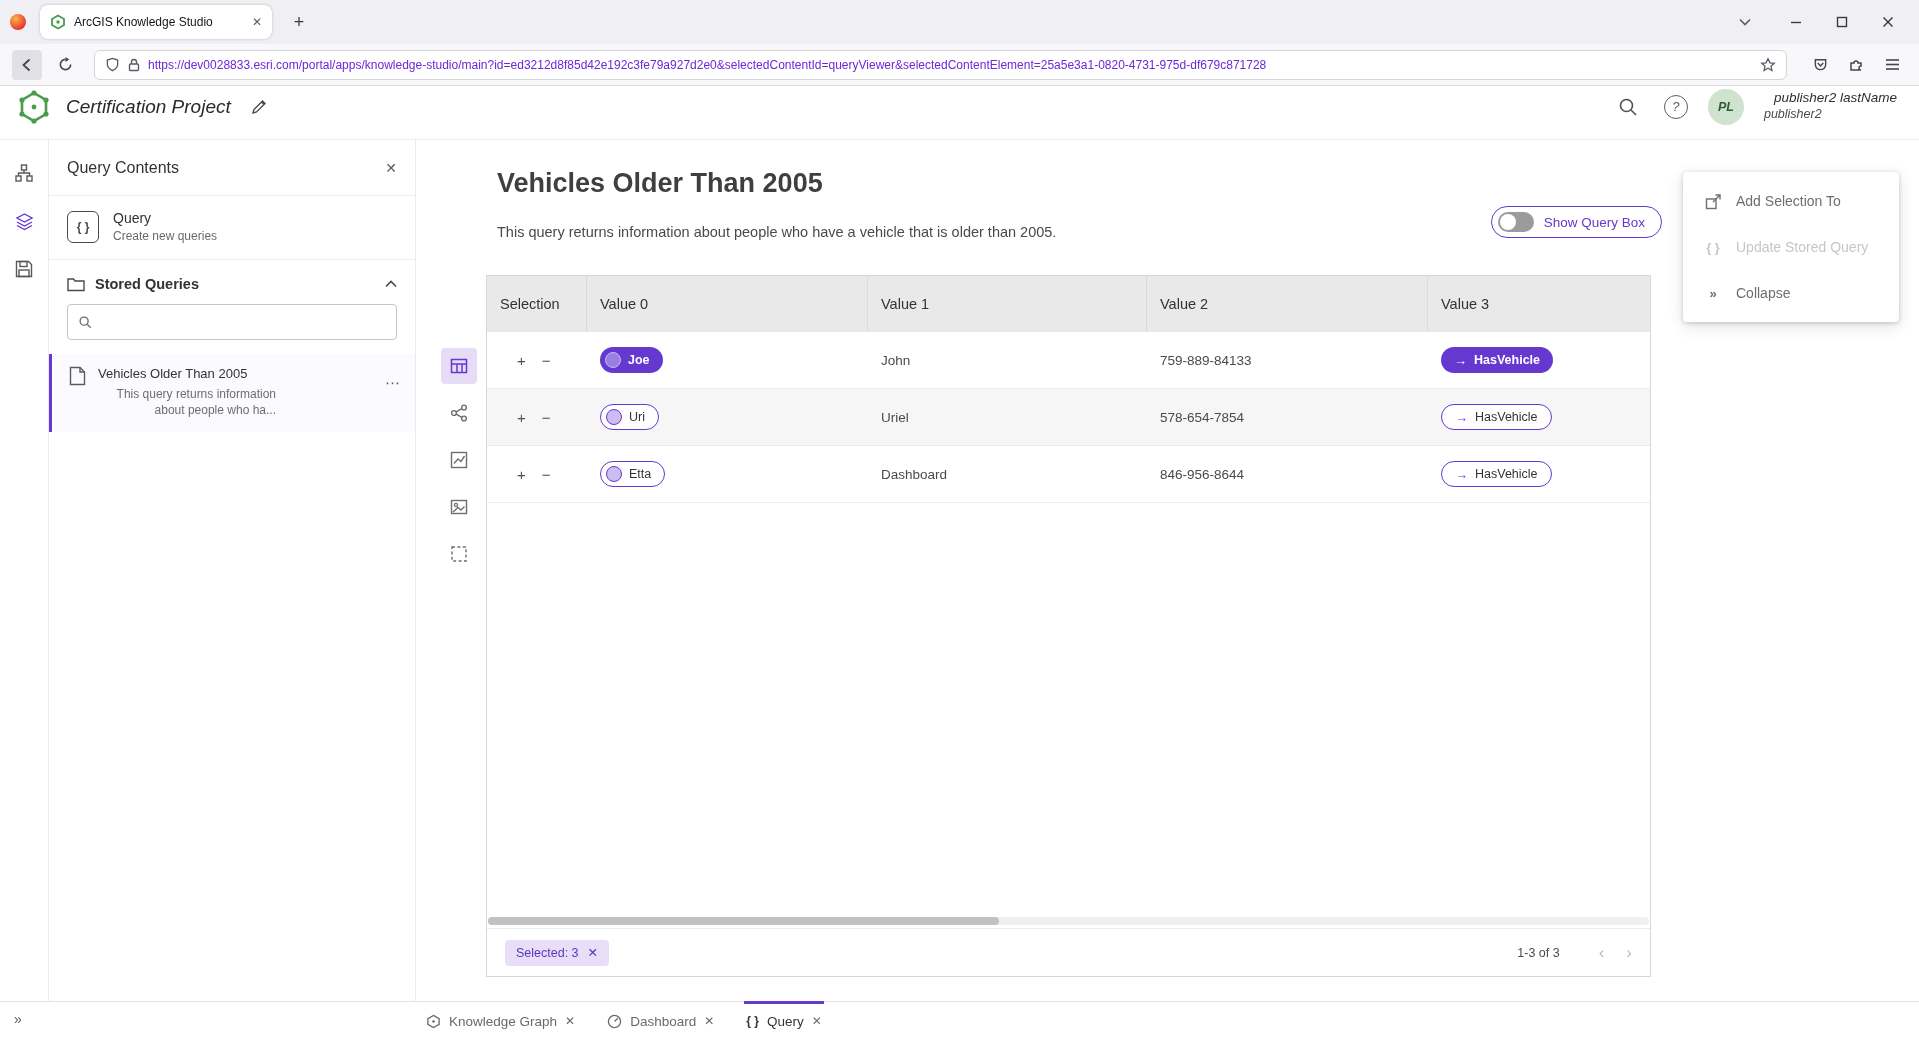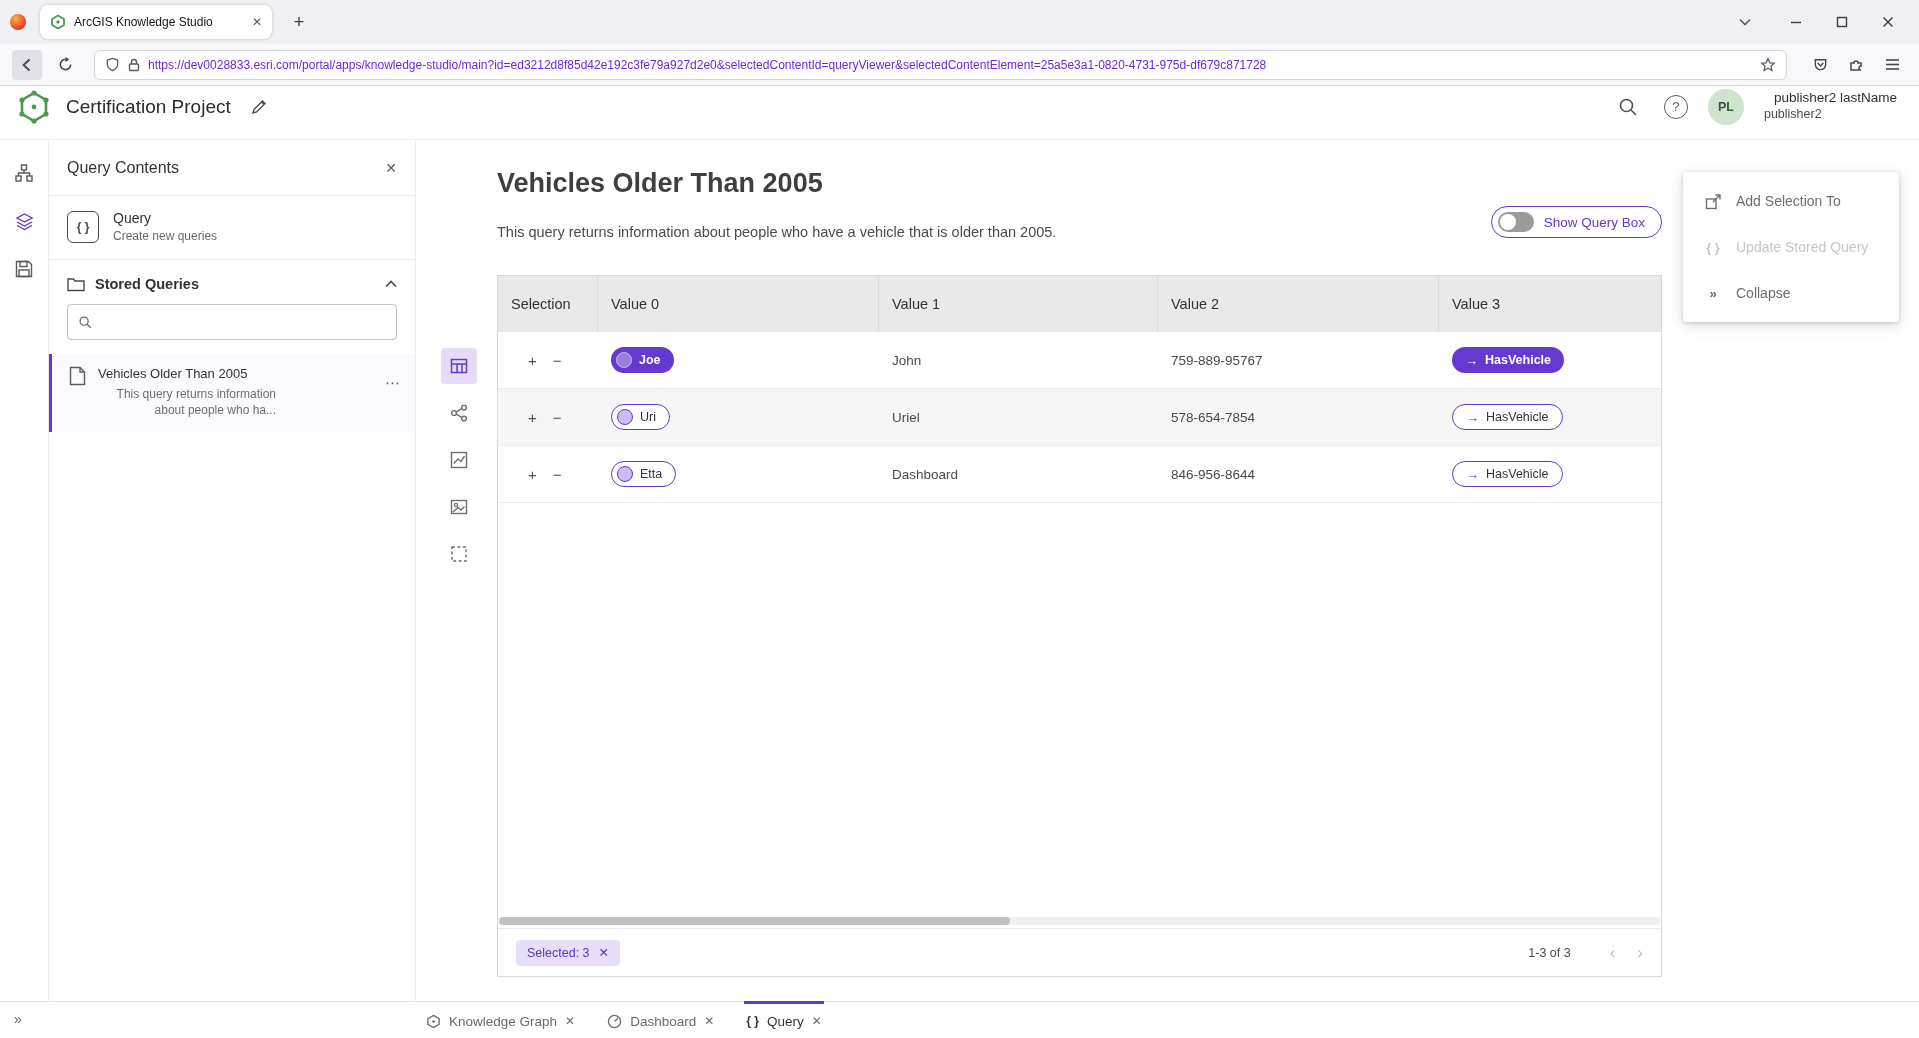--- a/index.html
+++ b/index.html
@@ -34,7 +34,7 @@
 
   
   .app-header { height:54px; background:#fff; border-bottom:1px solid #ececec;
-    display:flex; align-items:center; padding:0 22px 12px 16px; }
+    display:flex; align-items:center; padding:0 22px 12px 16px;font-style:italic; }
   .app-title { font-size:19px; color:#2b2b2b; margin-left:14px; }
   .edit-pencil { margin-left:20px; color:#4a4a4a; }
   .hdr-right { margin-left:auto; display:flex; align-items:center; gap:20px; }

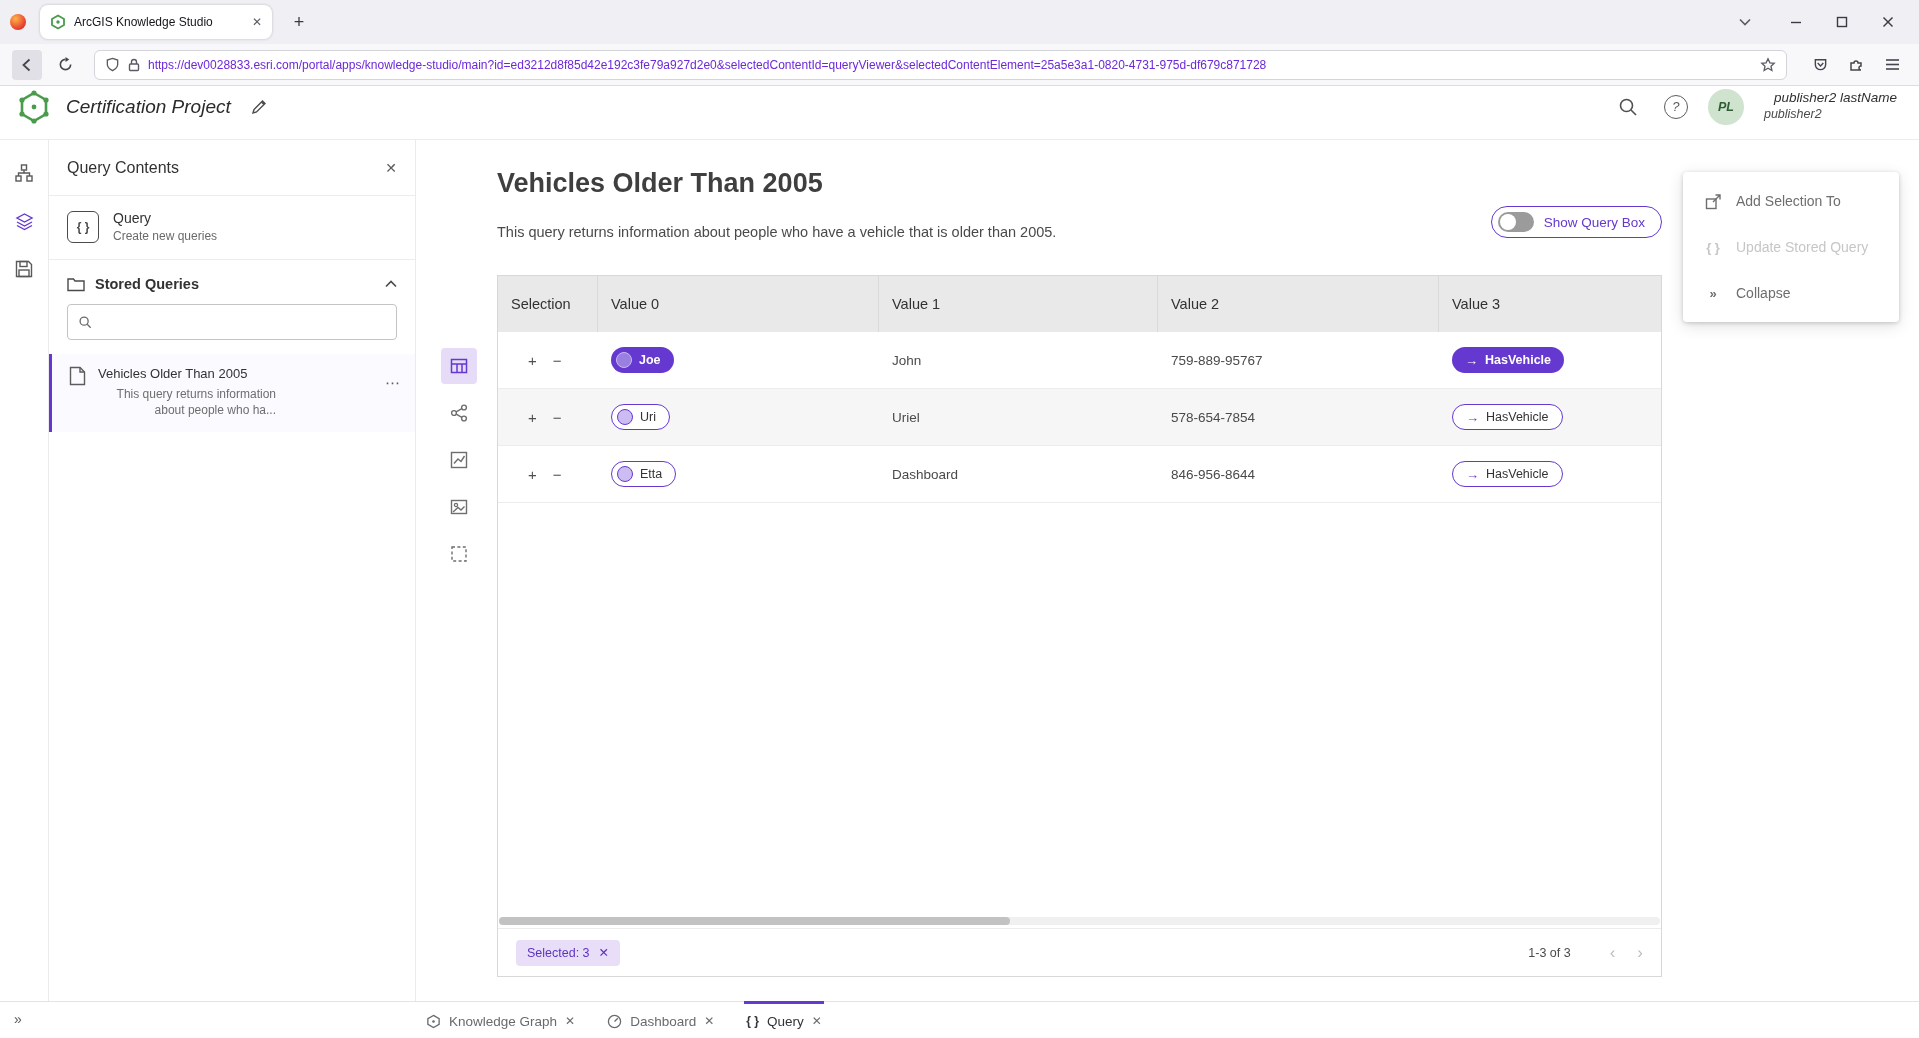--- a/index.html
+++ b/index.html
@@ -87,7 +87,7 @@
   .tool { width:36px; height:36px; border-radius:4px; display:flex; align-items:center; justify-content:center; color:#6e6e6e; }
   .tool.active { background:#e6dcf8; color:#6538cf; }
 
-  .table-wrap { position:absolute; left:81px; top:135px; width:1165px; height:702px;
+  .table-wrap { position:absolute; left:70px; top:135px; width:1165px; height:702px;
     border:1px solid #d8d8d8; display:flex; flex-direction:column; background:#fff; }
   .thead, .trow { display:grid; grid-template-columns:100px 281px 279px 281px 1fr; }
   .thead { background:#e9e9e9; height:56px; flex:0 0 auto; }

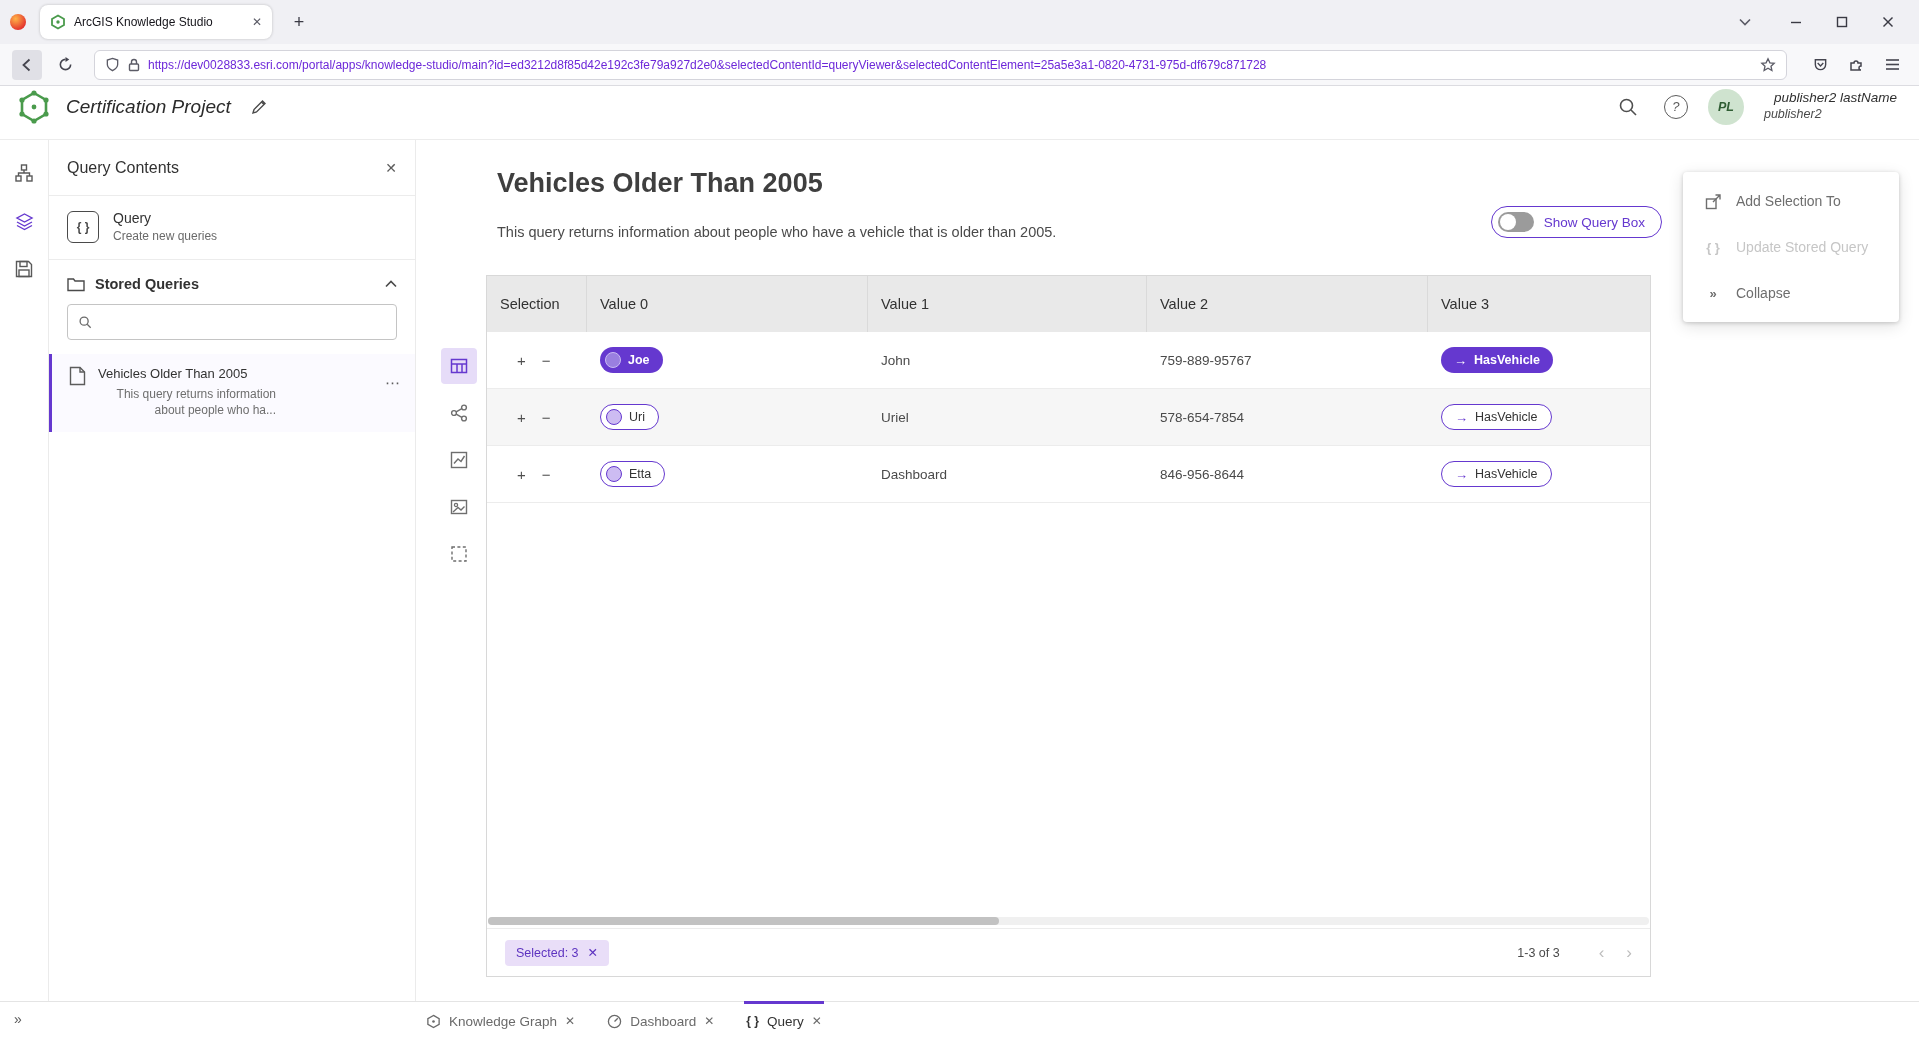--- a/index.html
+++ b/index.html
@@ -398,7 +398,7 @@
           </span>
         </div>
         <div class="td">John</div>
-        <div class="td">759-889-95767</div>
+        <div class="td">759-889-84133</div>
         <div class="td">
           <span class="pill rel filled">
             <span class="arr">→</span>

